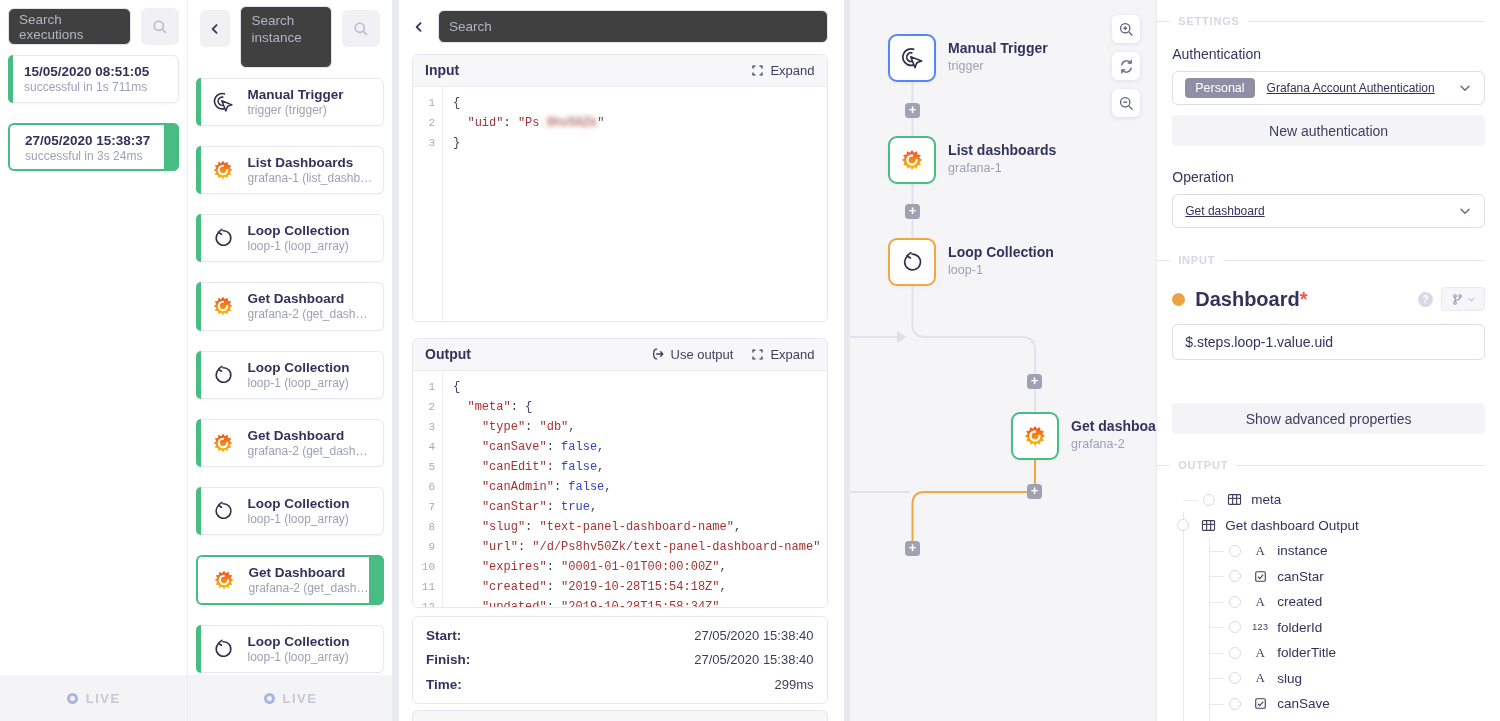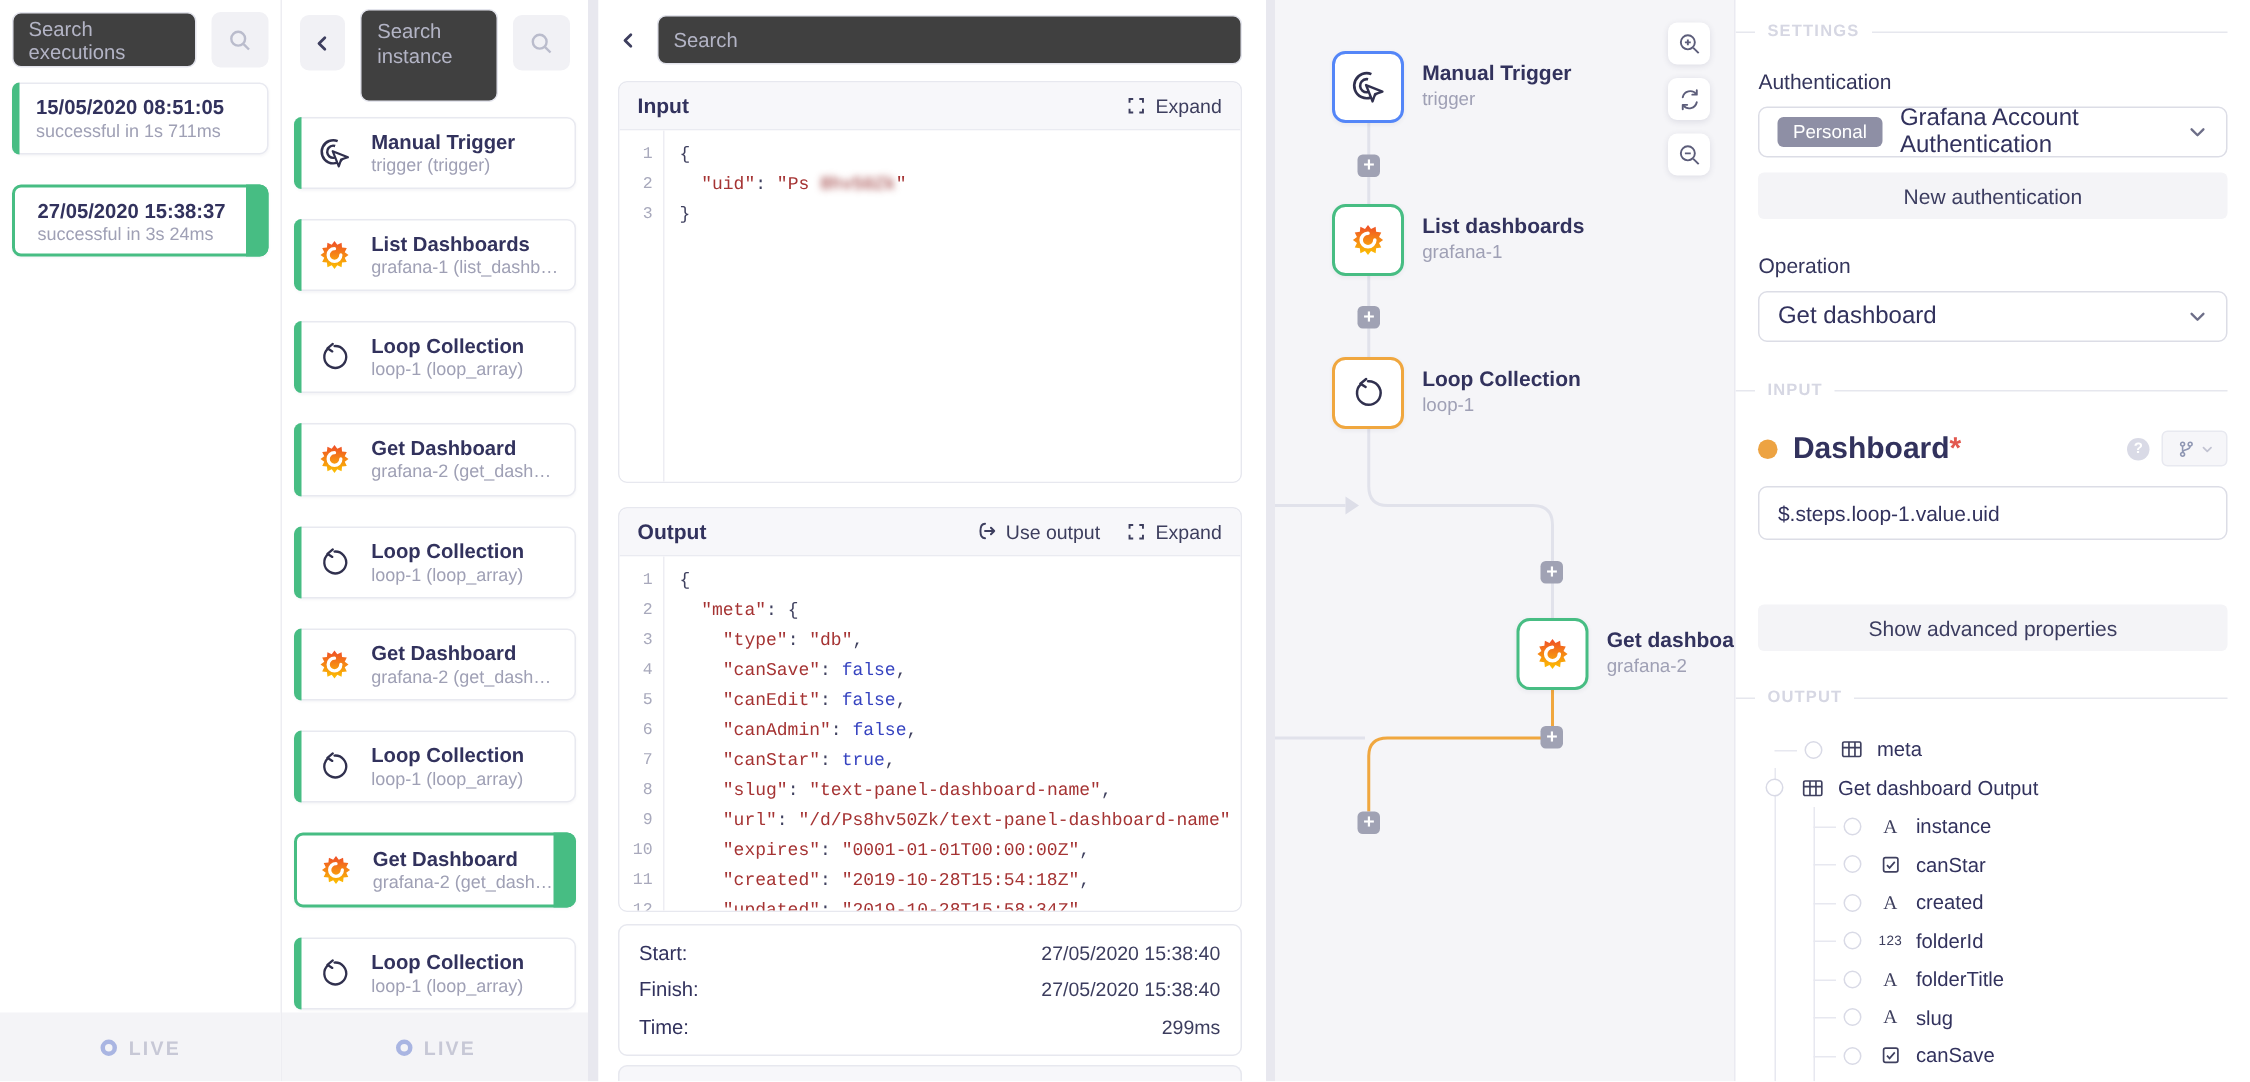--- a/index.html
+++ b/index.html
@@ -80,7 +80,7 @@
   .sect::after { content:''; flex:1; height:1px; background:#e6e7ee; }
   .flabel { font-size:14px; color:#34355c; }
   .selectbox { height:34px; border:1px solid #dcdde6; border-radius:6px; display:flex; align-items:center; padding:0 12px; cursor:pointer; background:#fff; }
-  .selectbox .val { font-size:16px; color:#32325d; flex:1; }
+  .selectbox .val { font-size:12px; color:#32325d; flex:1;text-decoration:underline; }
   .badge { background:#8e8fa5; color:#fff; font-size:12.5px; padding:3px 10px; border-radius:4px; margin-right:12px; }
   .greybtn { width:100%; height:31px; background:#f4f4f7; border:none; border-radius:4px; font-size:14px; color:#3c3d60; font-family:inherit; cursor:pointer; }
   .inprow { display:flex; align-items:center; }

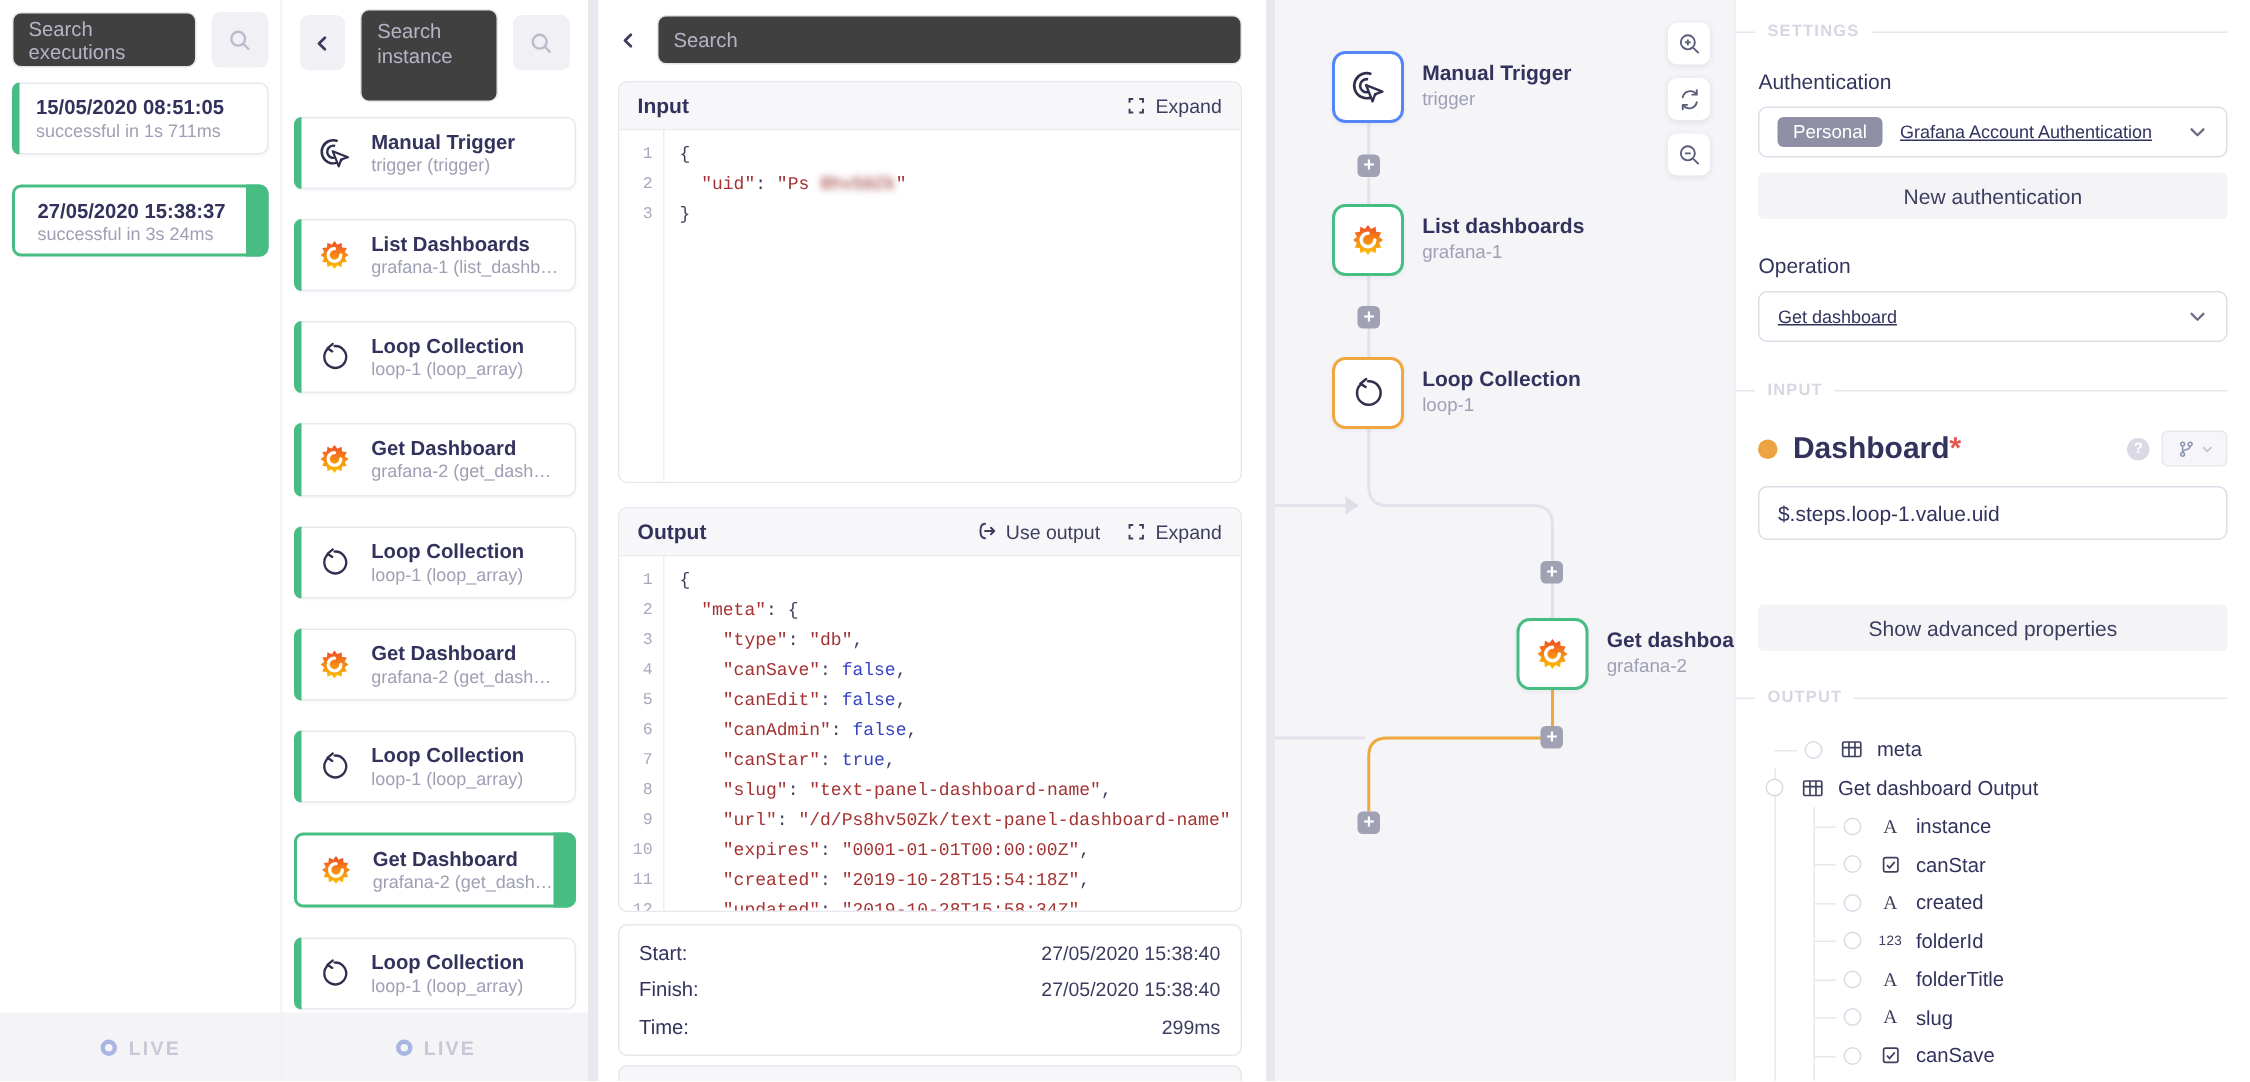--- a/index.html
+++ b/index.html
@@ -58,7 +58,7 @@
   #outputPanel { height:270px; margin-top:16px; } #outputPanel .codearea { height:237px; }
   .times { margin-top:8px; height:88px; padding:11px 13px; display:flex; flex-direction:column; justify-content:space-between; }
   .trow { display:flex; justify-content:space-between; align-items:center; }
-  .tlabel { font-size:13.5px; font-weight:normal; } .tval { font-size:13px; color:#3c3d5e; }
+  .tlabel { font-size:13.5px; font-weight:bold; } .tval { font-size:13px; color:#3c3d5e; }
   .peek { margin-top:6px; height:12px; border:1px solid #e7e8ef; border-bottom:none; border-radius:6px 6px 0 0; background:#f7f7fa; }
 
   

